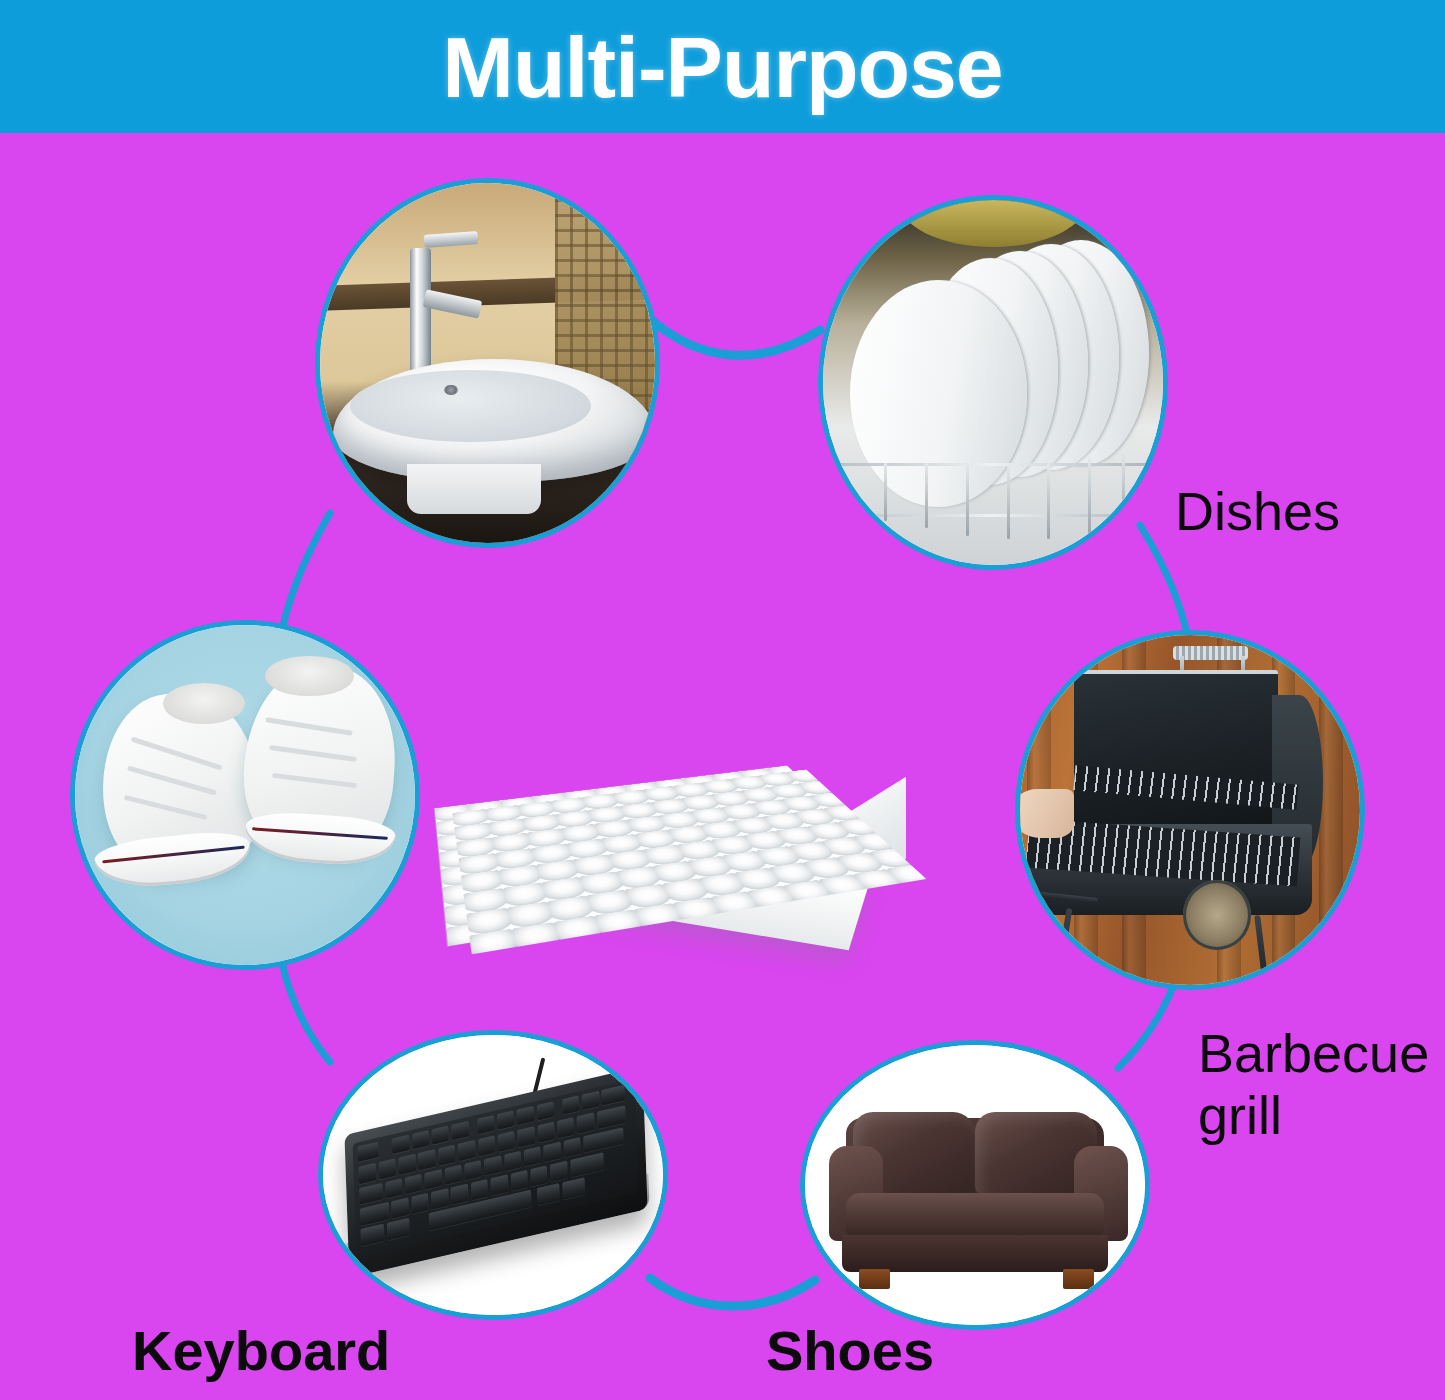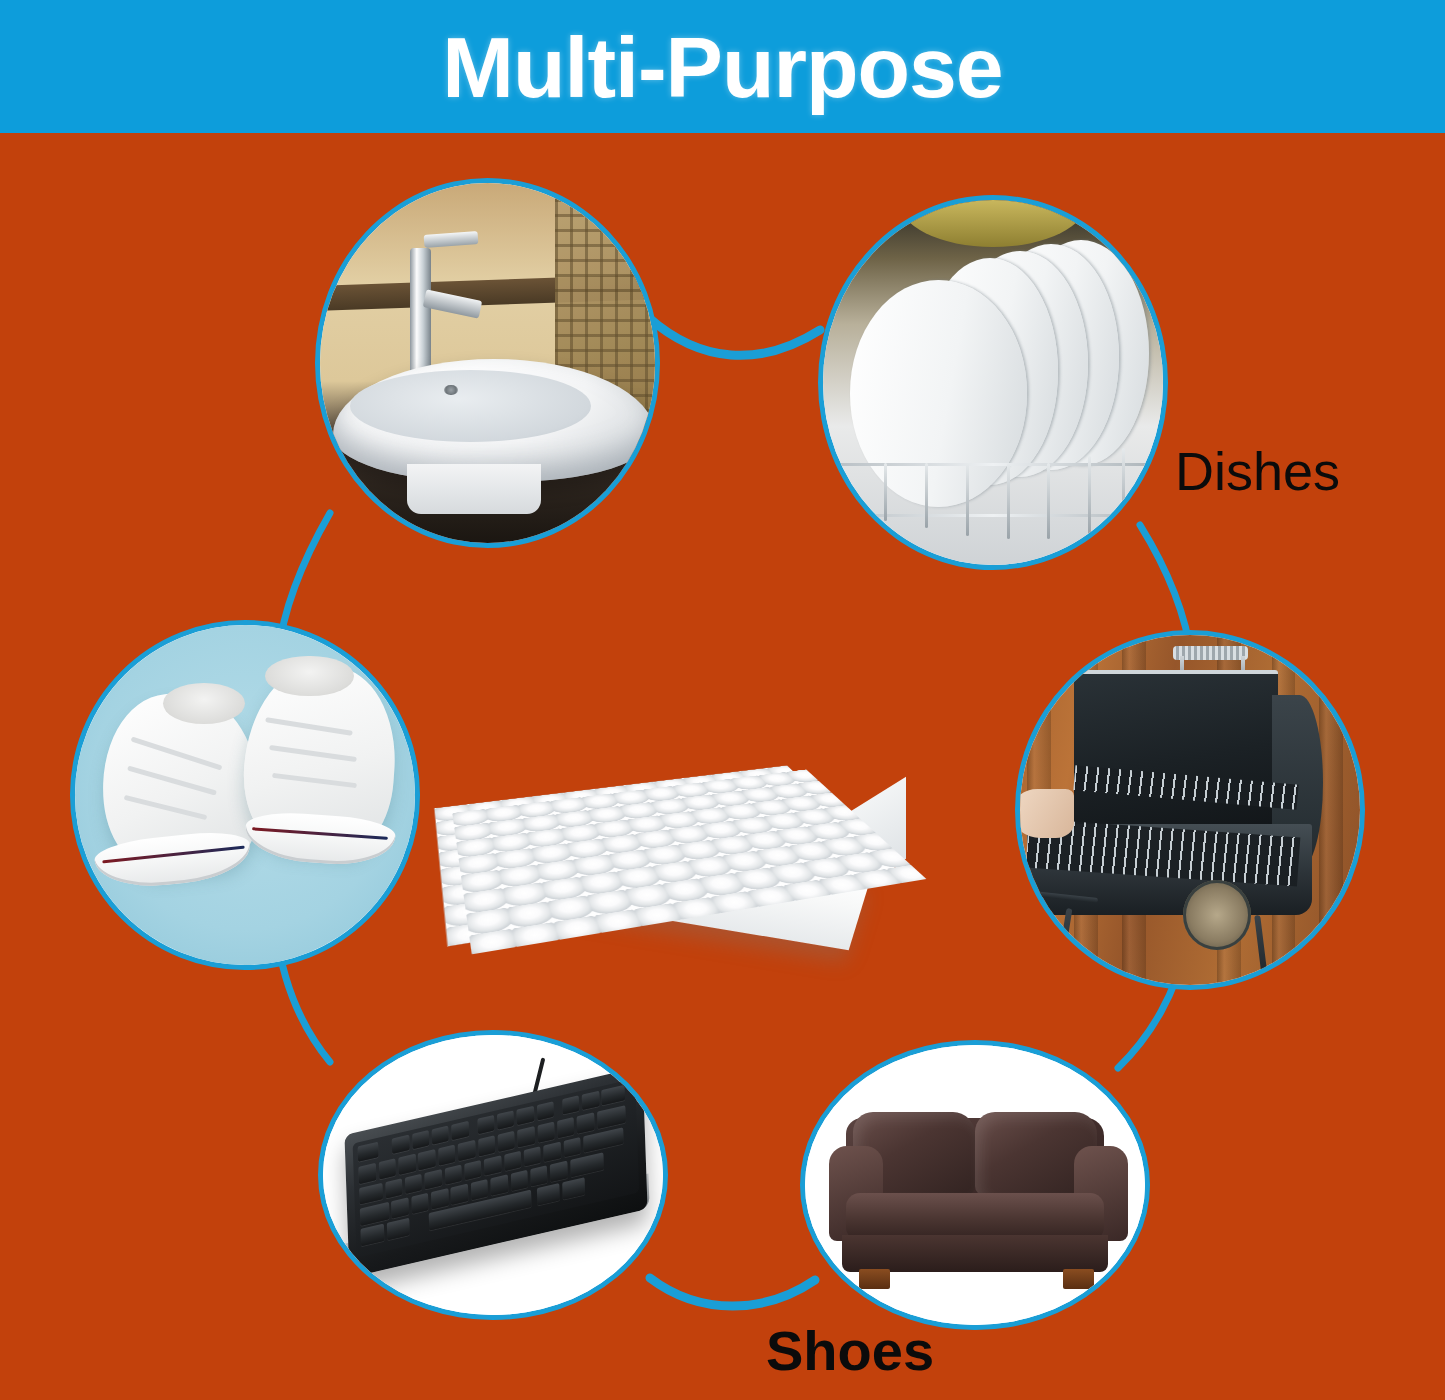--- a/index.html
+++ b/index.html
@@ -14,7 +14,7 @@
     position: relative;
     width: 1445px;
     height: 1400px;
-    background: #c2410c;
+    background: #d946ef;
     overflow: hidden;
   }
 

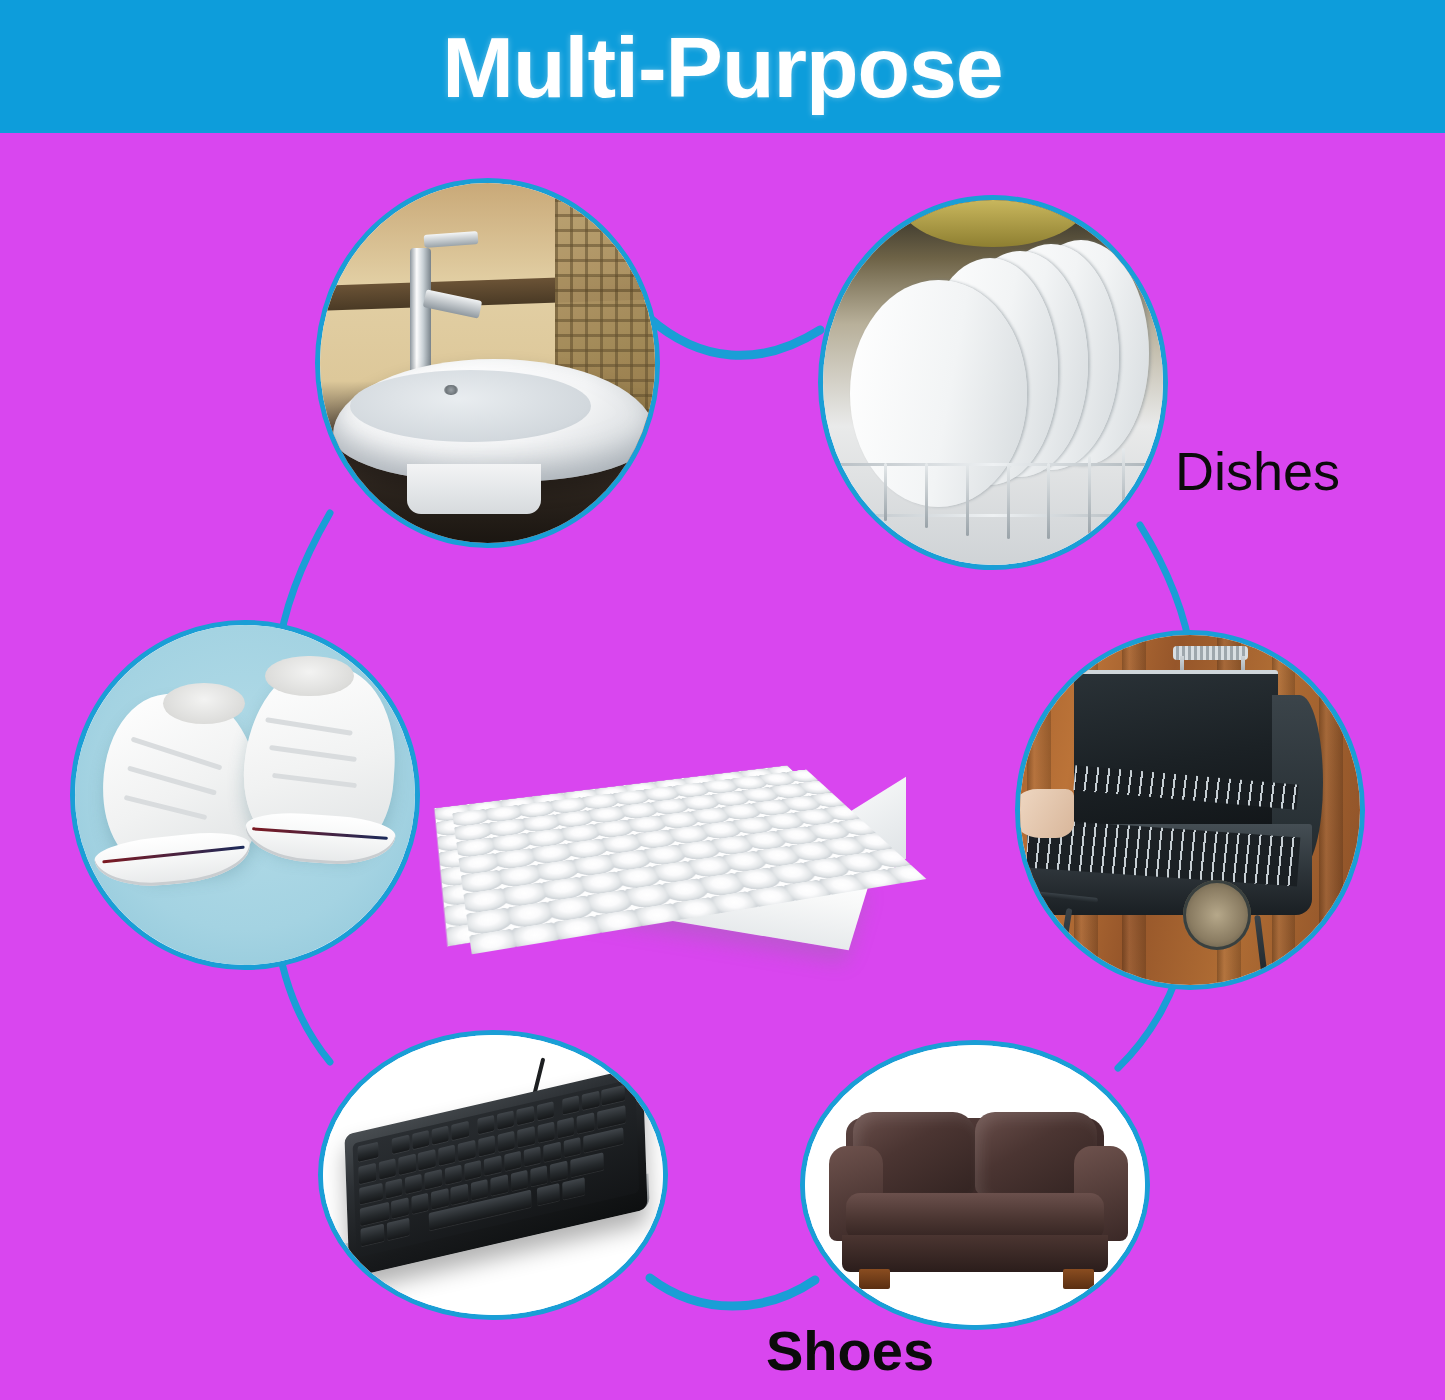--- a/index.html
+++ b/index.html
@@ -414,7 +414,7 @@
       <div class="tine" style="left:88%; top:68%; height:22%;"></div>
     </div>
   </div>
-  <div class="label" style="left:1175px; top:440px;text-align:right;">Dishes</div>
+  <div class="label" style="left:1175px; top:480px;text-align:right;">Dishes</div>
 
   <div class="node" style="left:1015px; top:630px; width:350px; height:360px;">
     <div class="scene sc-grill">

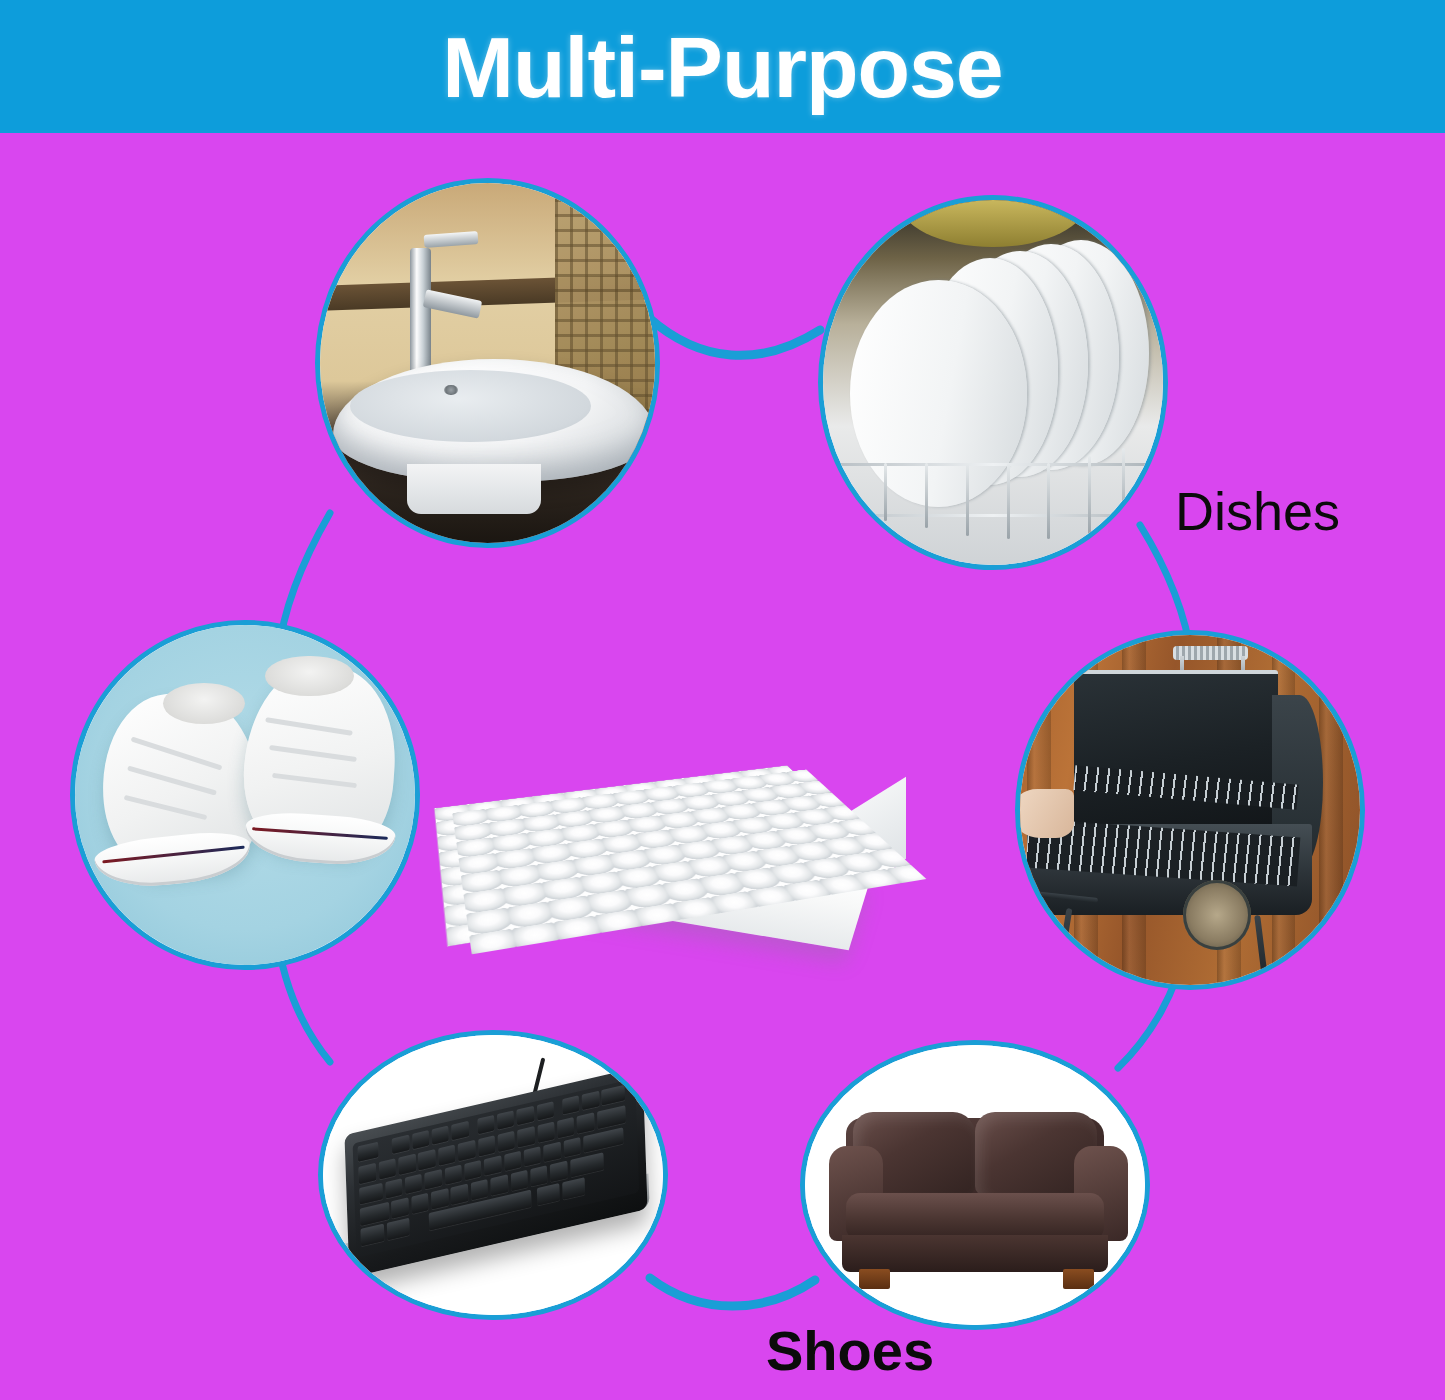--- a/index.html
+++ b/index.html
@@ -445,6 +445,8 @@
       <div class="leg" style="left:1%; top:74%; width:22%; height:5px; transform:rotate(6deg);"></div>
     </div>
   </div>
+  <div class="label" style="left:1198px; top:1022px; width:240px;">Barbecue
+grill</div>
 
   <div class="node" style="left:800px; top:1040px; width:350px; height:290px;">
     <div class="scene sc-sofa">

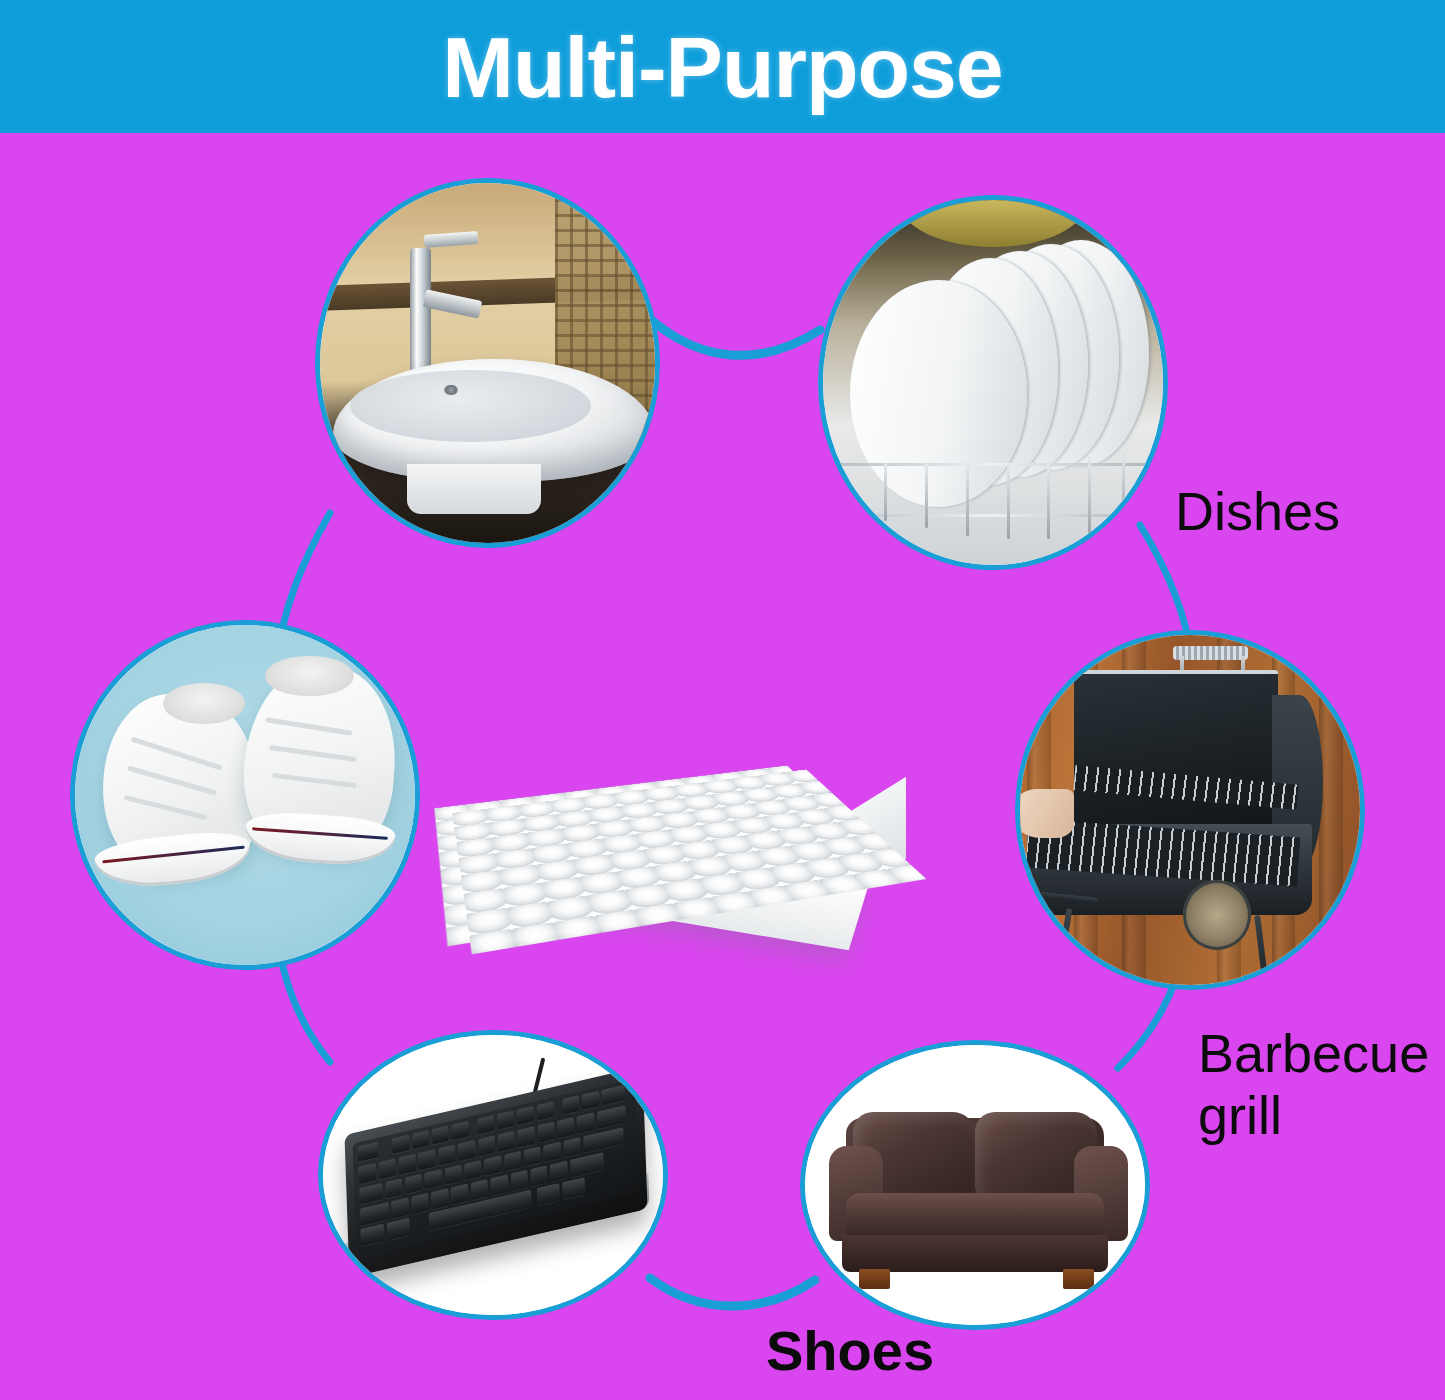--- a/index.html
+++ b/index.html
@@ -530,6 +530,7 @@
       </div>
     </div>
   </div>
+  <div class="label cond" style="left:132px; top:1320px;">Keyboard</div>
 
   <div class="node" style="left:70px; top:620px; width:350px; height:350px;">
     <div class="scene sc-shoe">

